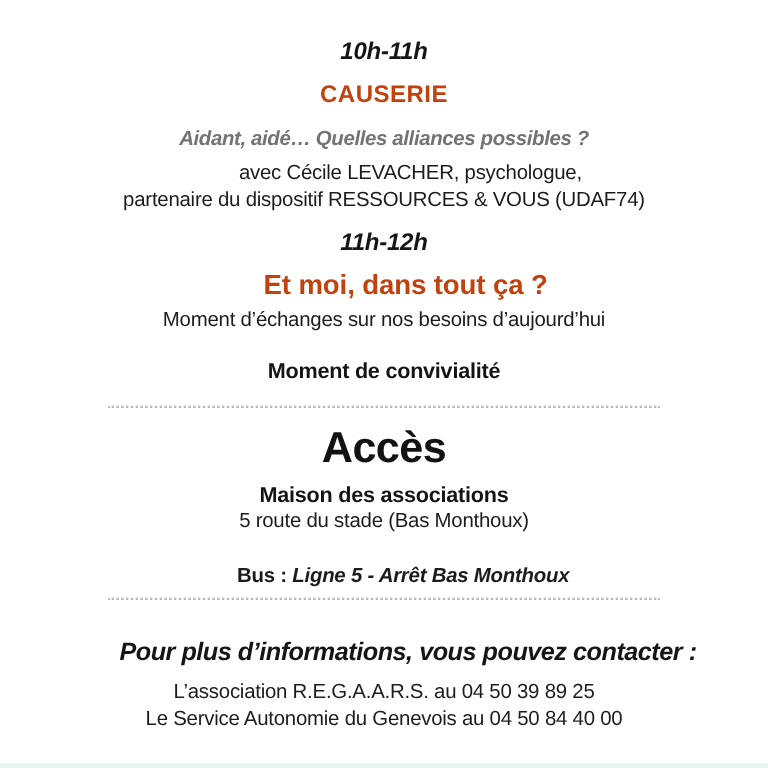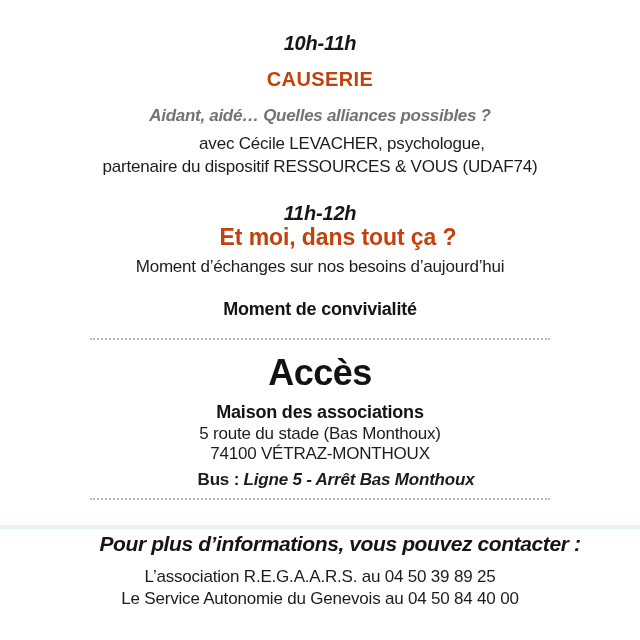--- a/index.html
+++ b/index.html
@@ -17,7 +17,7 @@
   }
   .flyer {
     width: 640px;
-    height: 529px;
+    height: 640px;
     box-sizing: border-box;
     position: relative;
     display: block;

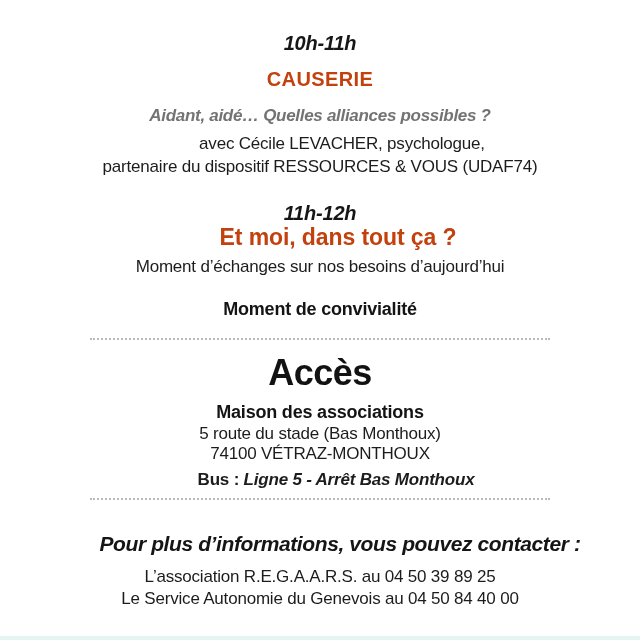--- a/index.html
+++ b/index.html
@@ -110,7 +110,7 @@
   #row-talk-title    { top: 106px; }
   #row-speaker       { top: 134px; margin-left: 44px; }
   #row-partner       { top: 157px; }
-  #row-time-2        { top: 202px; }
+  #row-time-2        { top: 191px; }
   #row-etmoi         { top: 224px; padding-left: 36px; }
   #row-exchange      { top: 257px; }
   #row-conviv        { top: 299px; }

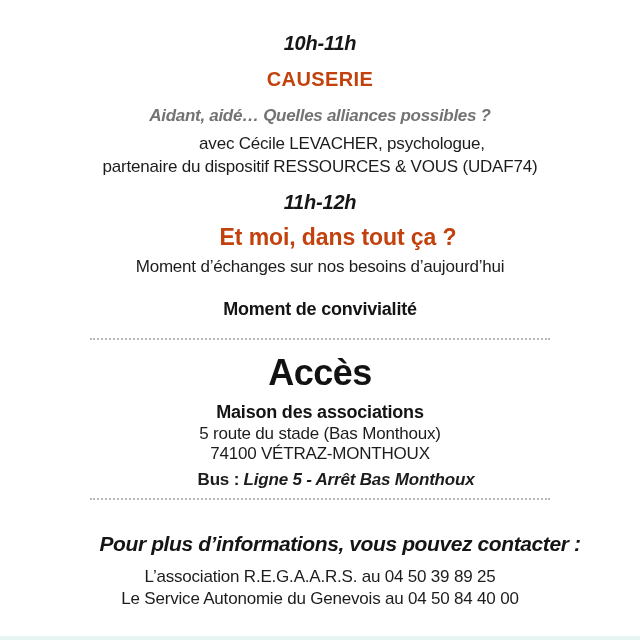--- a/index.html
+++ b/index.html
@@ -185,9 +185,6 @@
     <span class="plain-line">5 route du stade (Bas Monthoux)</span>
   </div>
 
-  <div class="row" id="row-city">
-    <span class="plain-line">74100 VÉTRAZ-MONTHOUX</span>
-  </div>
 
   <div class="row" id="row-bus">
     <span class="bus-label plain-line">Bus :</span>

